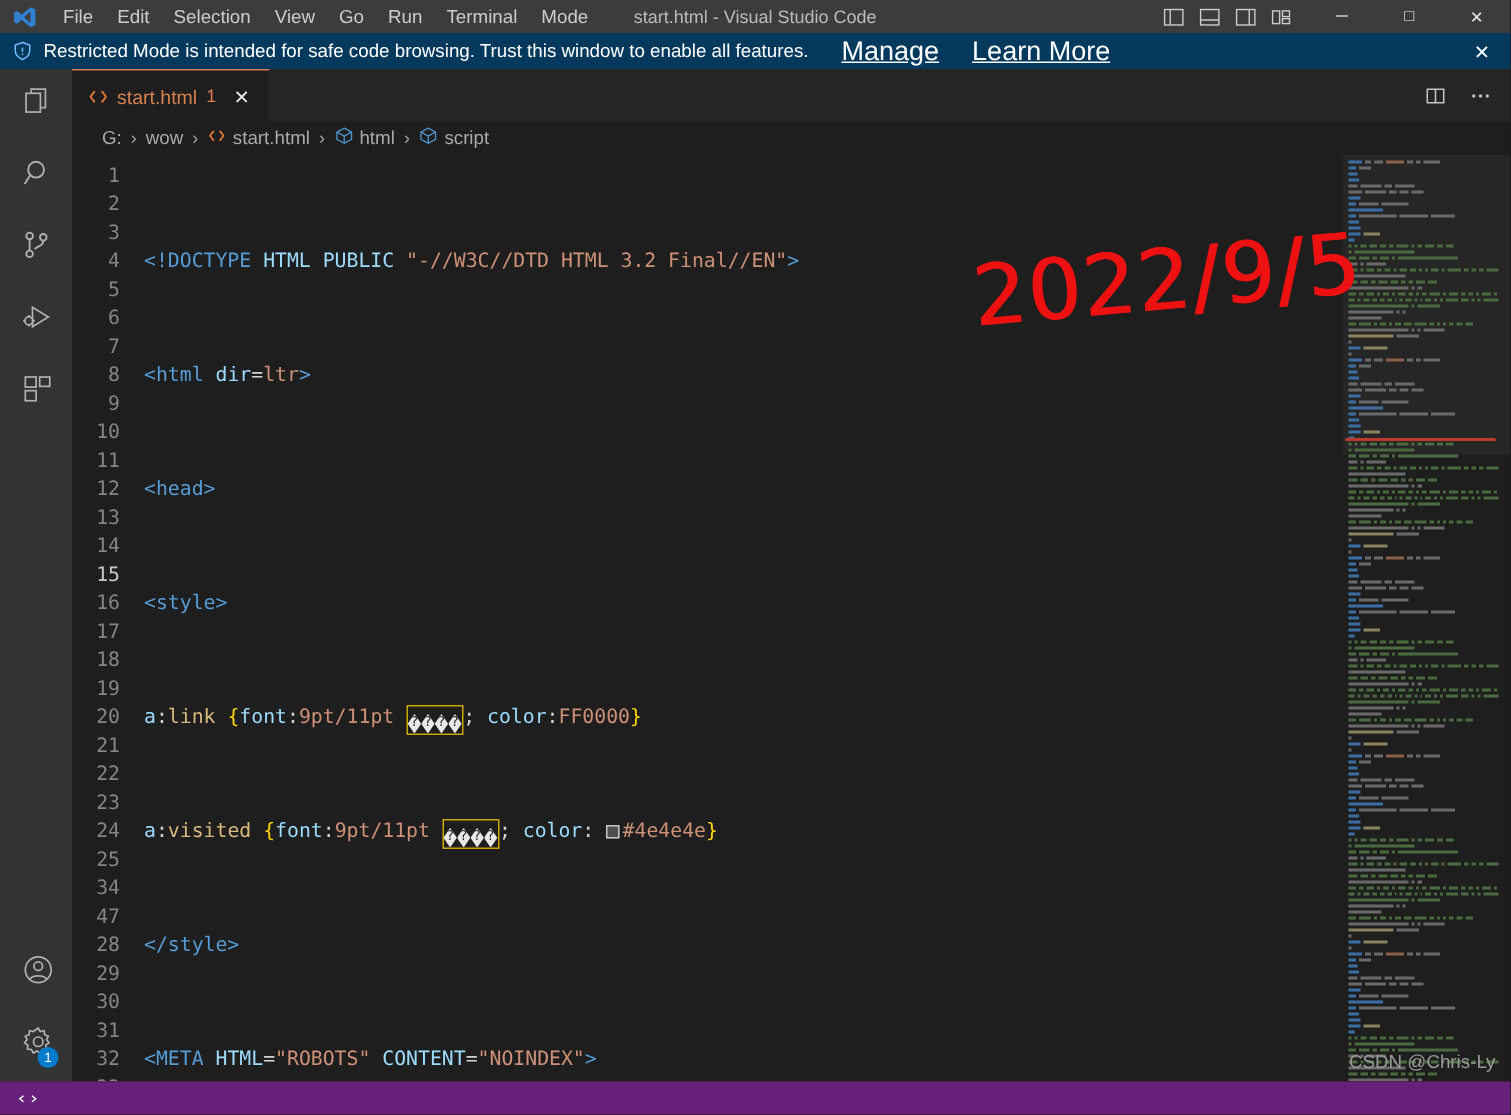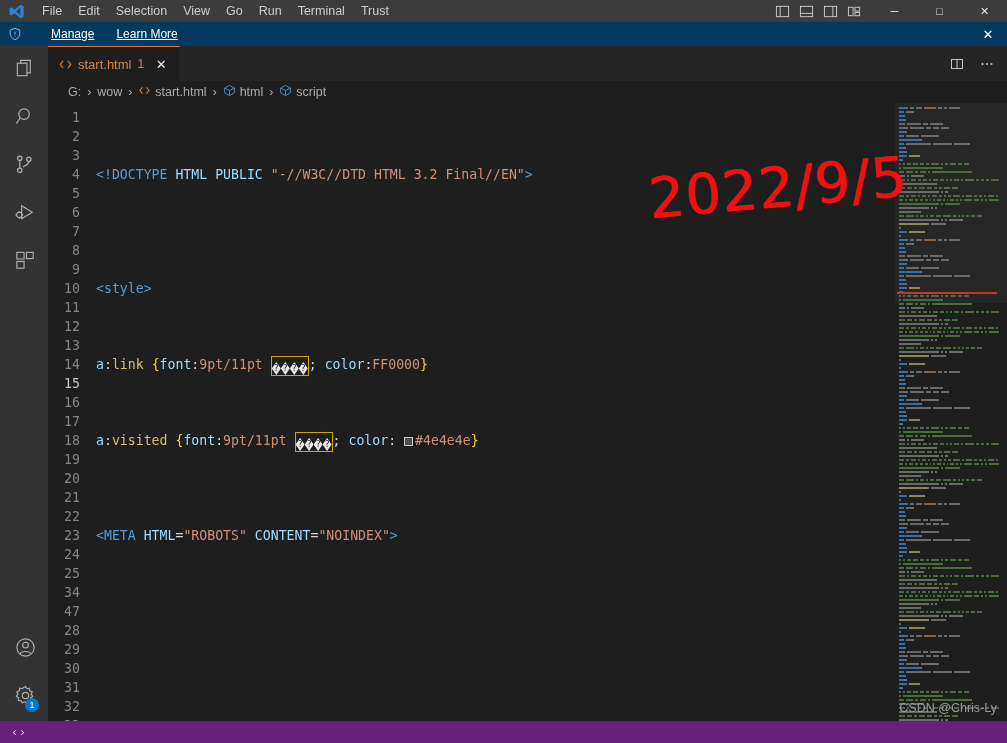--- a/index.html
+++ b/index.html
@@ -271,7 +271,7 @@
       <div class="menu-item">Go</div>
       <div class="menu-item">Run</div>
       <div class="menu-item">Terminal</div>
-      <div class="menu-item">Trust</div>
+      <div class="menu-item">Mode</div>
     </div>
     <div class="titlebar-right">
       <div class="layout-icons">

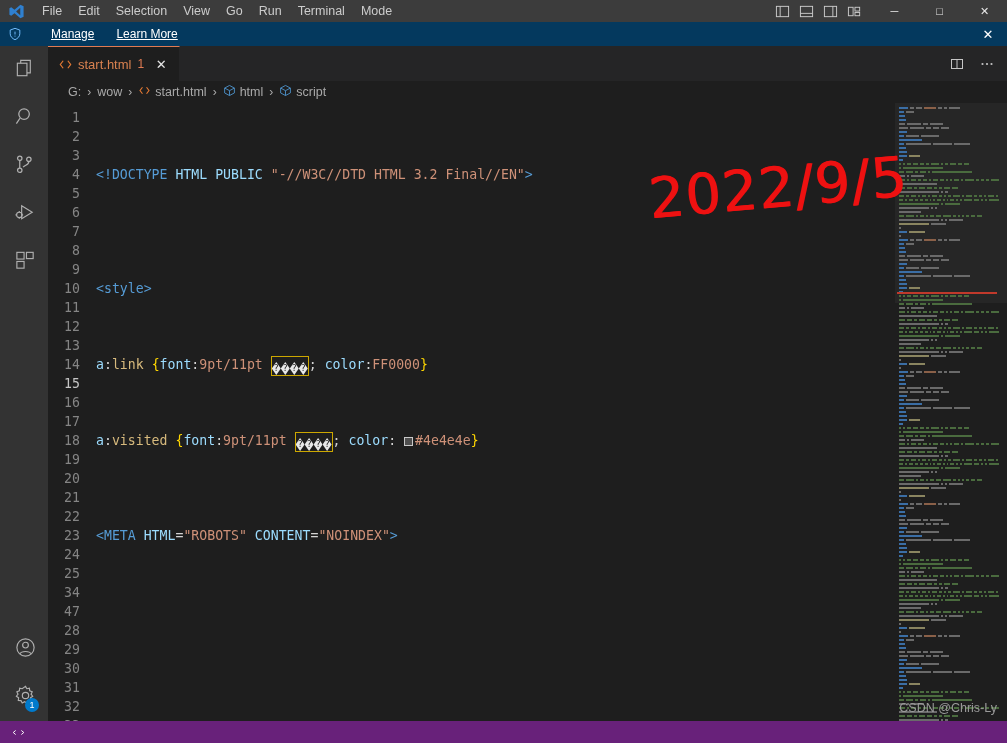--- a/index.html
+++ b/index.html
@@ -273,6 +273,7 @@
       <div class="menu-item">Terminal</div>
       <div class="menu-item">Mode</div>
     </div>
+    <div class="title-center">start.html - Visual Studio Code</div>
     <div class="titlebar-right">
       <div class="layout-icons">
         <div class="layout-btn">

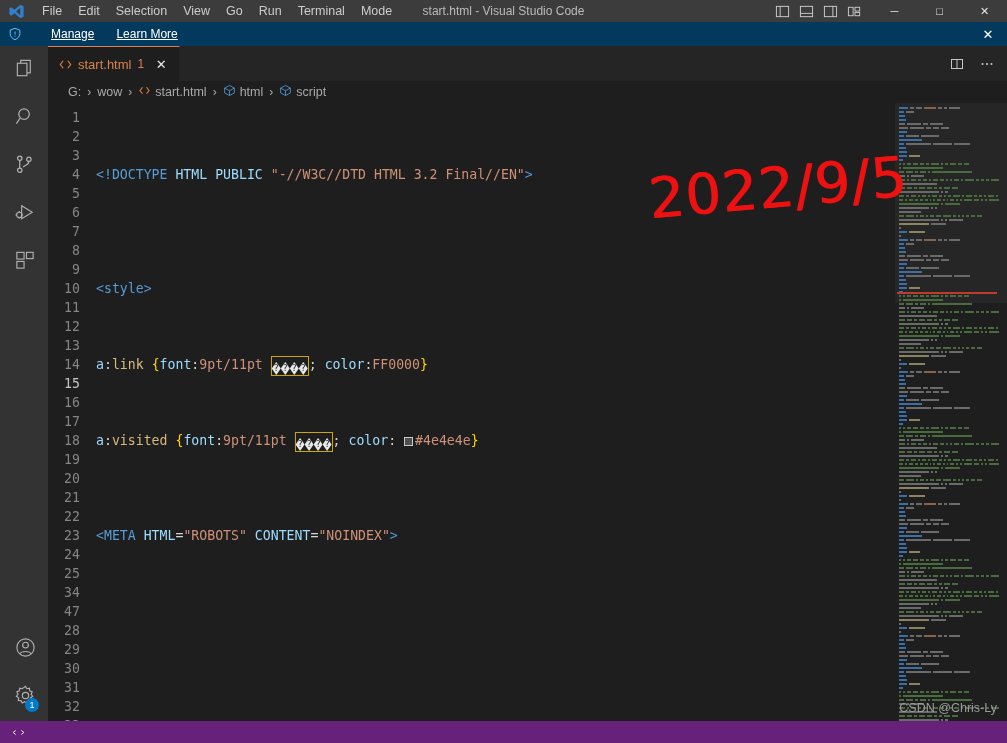--- a/index.html
+++ b/index.html
@@ -316,6 +316,7 @@
           <circle cx="8" cy="10.4" r="0.6" fill="#75beff" stroke="none"></circle>
       </svg>
     </span>
+    <span>Restricted Mode is intended for safe code browsing. Trust this window to enable all features.</span>
     <span class="banner-link">Manage</span>
     <span class="banner-link">Learn More</span>
     <span class="banner-close">✕</span>

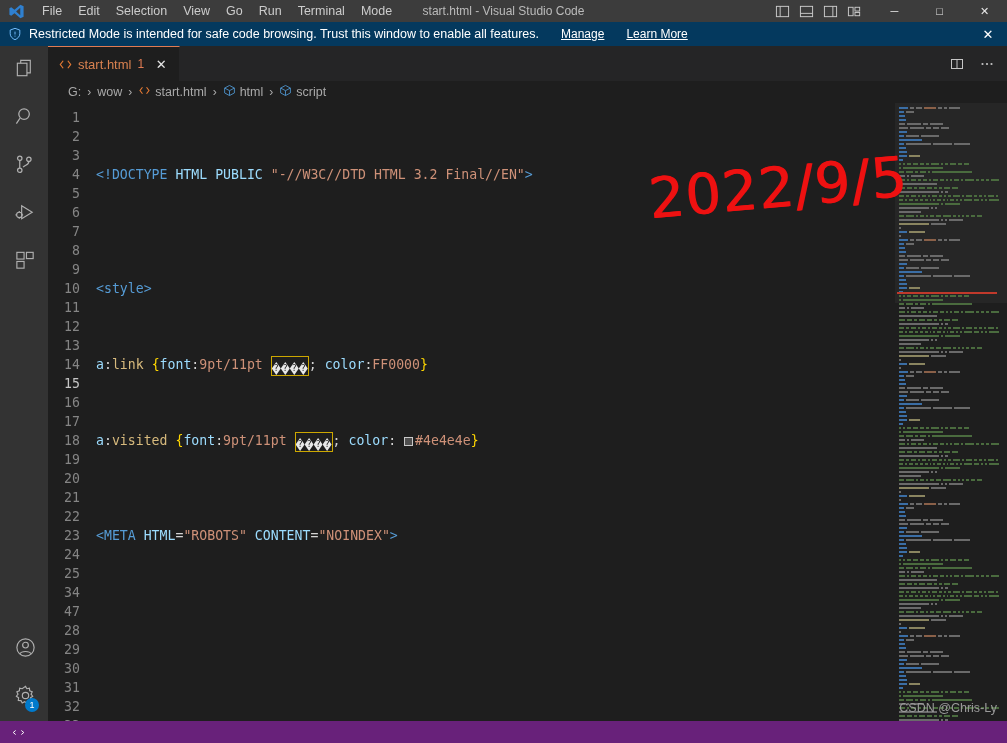--- a/index.html
+++ b/index.html
@@ -56,7 +56,7 @@
   .banner-icon { margin-right: 7px; display: flex; align-items: center; }
   .banner-link {
     color: #ffffff; text-decoration: underline; margin-left: 22px; cursor: pointer;
-    font-size: 12px;
+    font-size: 18px;
   }
   .banner-close {
     margin-left: auto; width: 22px; height: 22px;

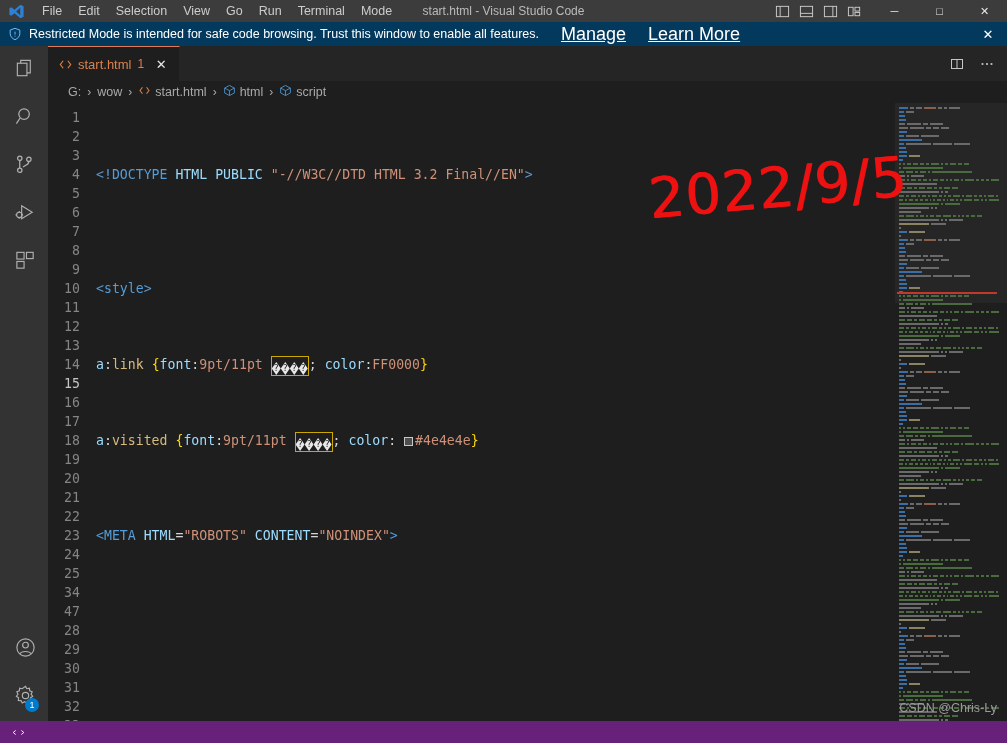--- a/index.html
+++ b/index.html
@@ -511,6 +511,7 @@
           
           <div class="cl"><span class="t-tag">&lt;!DOCTYPE</span><span class="t-plain"> </span><span class="t-attr">HTML</span><span class="t-plain"> </span><span class="t-attr">PUBLIC</span><span class="t-plain"> </span><span class="t-str">"-//W3C//DTD HTML 3.2 Final//EN"</span><span class="t-tag">&gt;</span></div>
           
+          <div class="cl"><span class="t-tag">&lt;html</span><span class="t-plain"> </span><span class="t-attr">dir</span><span class="t-plain">=</span><span class="t-str">ltr</span><span class="t-tag">&gt;</span></div>
           
           
           <div class="cl"><span class="t-tag">&lt;style&gt;</span></div>

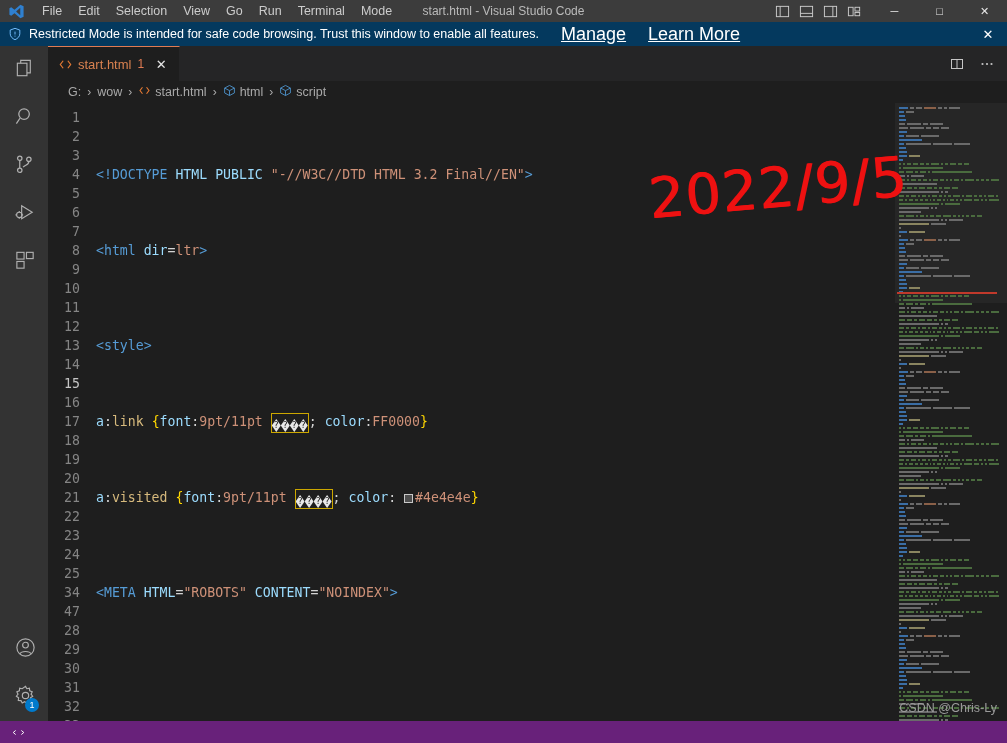--- a/index.html
+++ b/index.html
@@ -513,6 +513,7 @@
           
           <div class="cl"><span class="t-tag">&lt;html</span><span class="t-plain"> </span><span class="t-attr">dir</span><span class="t-plain">=</span><span class="t-str">ltr</span><span class="t-tag">&gt;</span></div>
           
+          <div class="cl"><span class="t-tag">&lt;head&gt;</span></div>
           
           <div class="cl"><span class="t-tag">&lt;style&gt;</span></div>
           

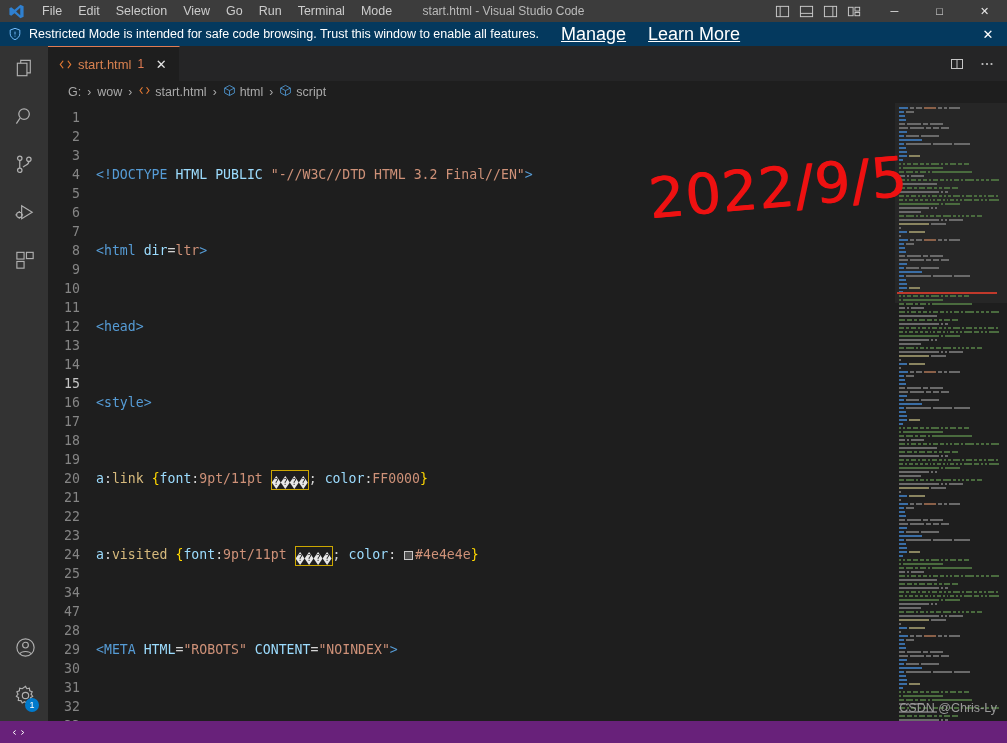--- a/index.html
+++ b/index.html
@@ -521,6 +521,7 @@
           
           <div class="cl"><span class="t-var">a</span><span class="t-plain">:</span><span class="t-css-sel">visited</span><span class="t-plain"> </span><span class="t-brace">{</span><span class="t-css-prop">font</span><span class="t-plain">:</span><span class="t-css-val">9pt/11pt</span><span class="t-plain"> </span><span class="bad"><span class="repl">?</span><span class="repl">?</span><span class="repl">?</span><span class="repl">?</span></span><span class="t-plain">; </span><span class="t-css-prop">color</span><span class="t-plain">: </span><span class="colorbox"></span><span class="t-css-val">#4e4e4e</span><span class="t-brace">}</span></div>
           
+          <div class="cl"><span class="t-tag">&lt;/style&gt;</span></div>
           
           <div class="cl"><span class="t-tag">&lt;META</span><span class="t-plain"> </span><span class="t-attr">HTML</span><span class="t-plain">=</span><span class="t-str">"ROBOTS"</span><span class="t-plain"> </span><span class="t-attr">CONTENT</span><span class="t-plain">=</span><span class="t-str">"NOINDEX"</span><span class="t-tag">&gt;</span></div>
           

